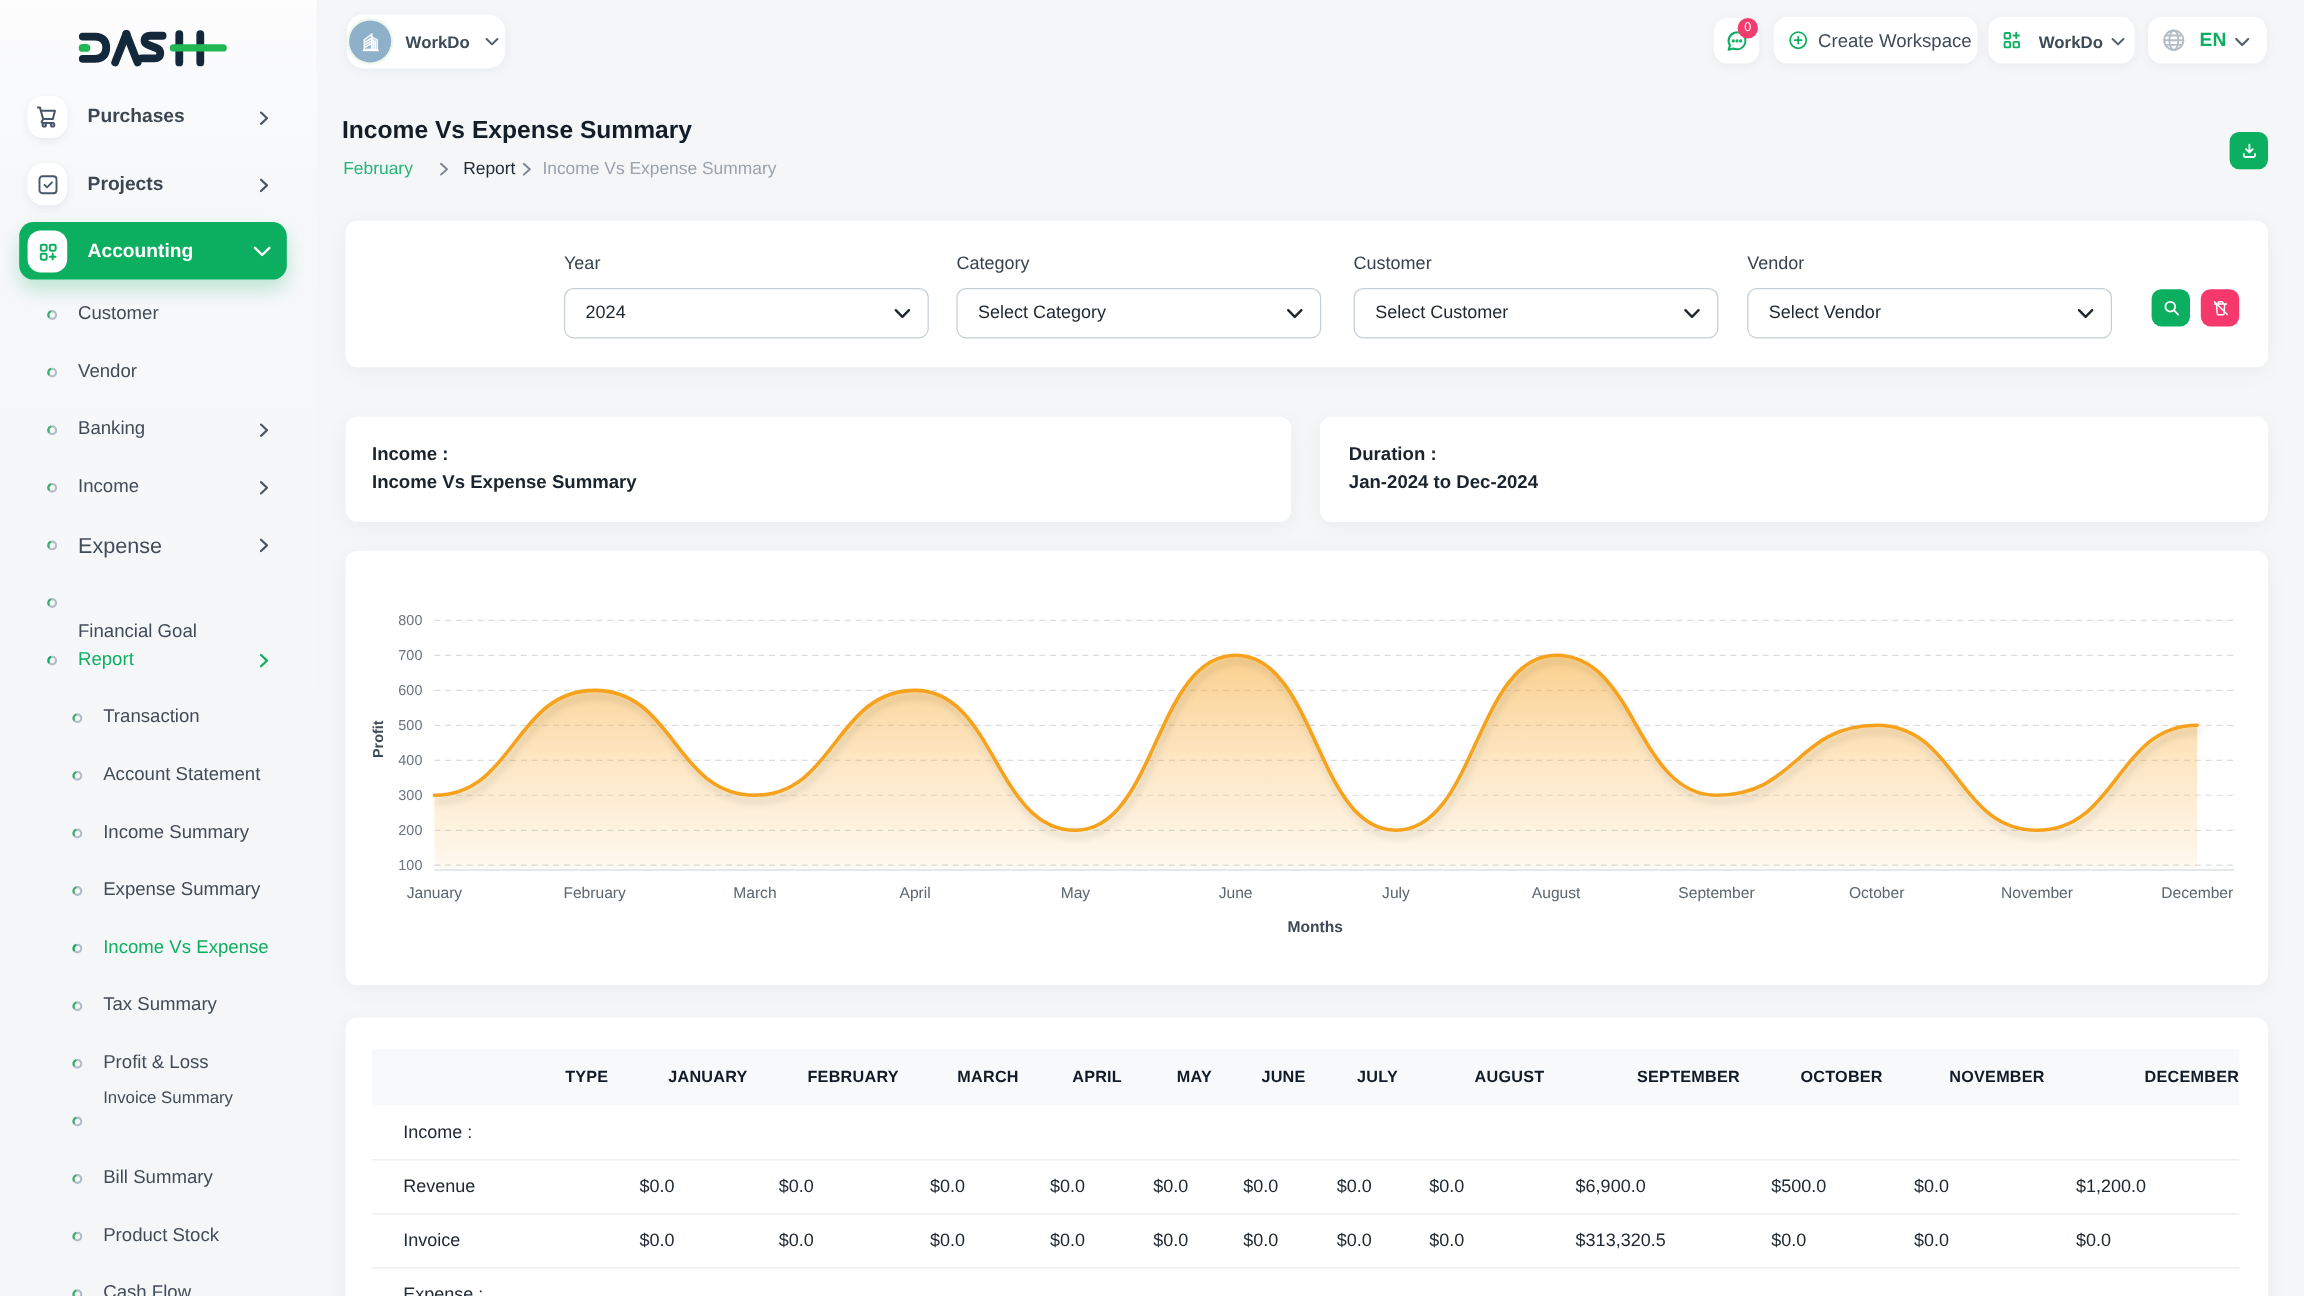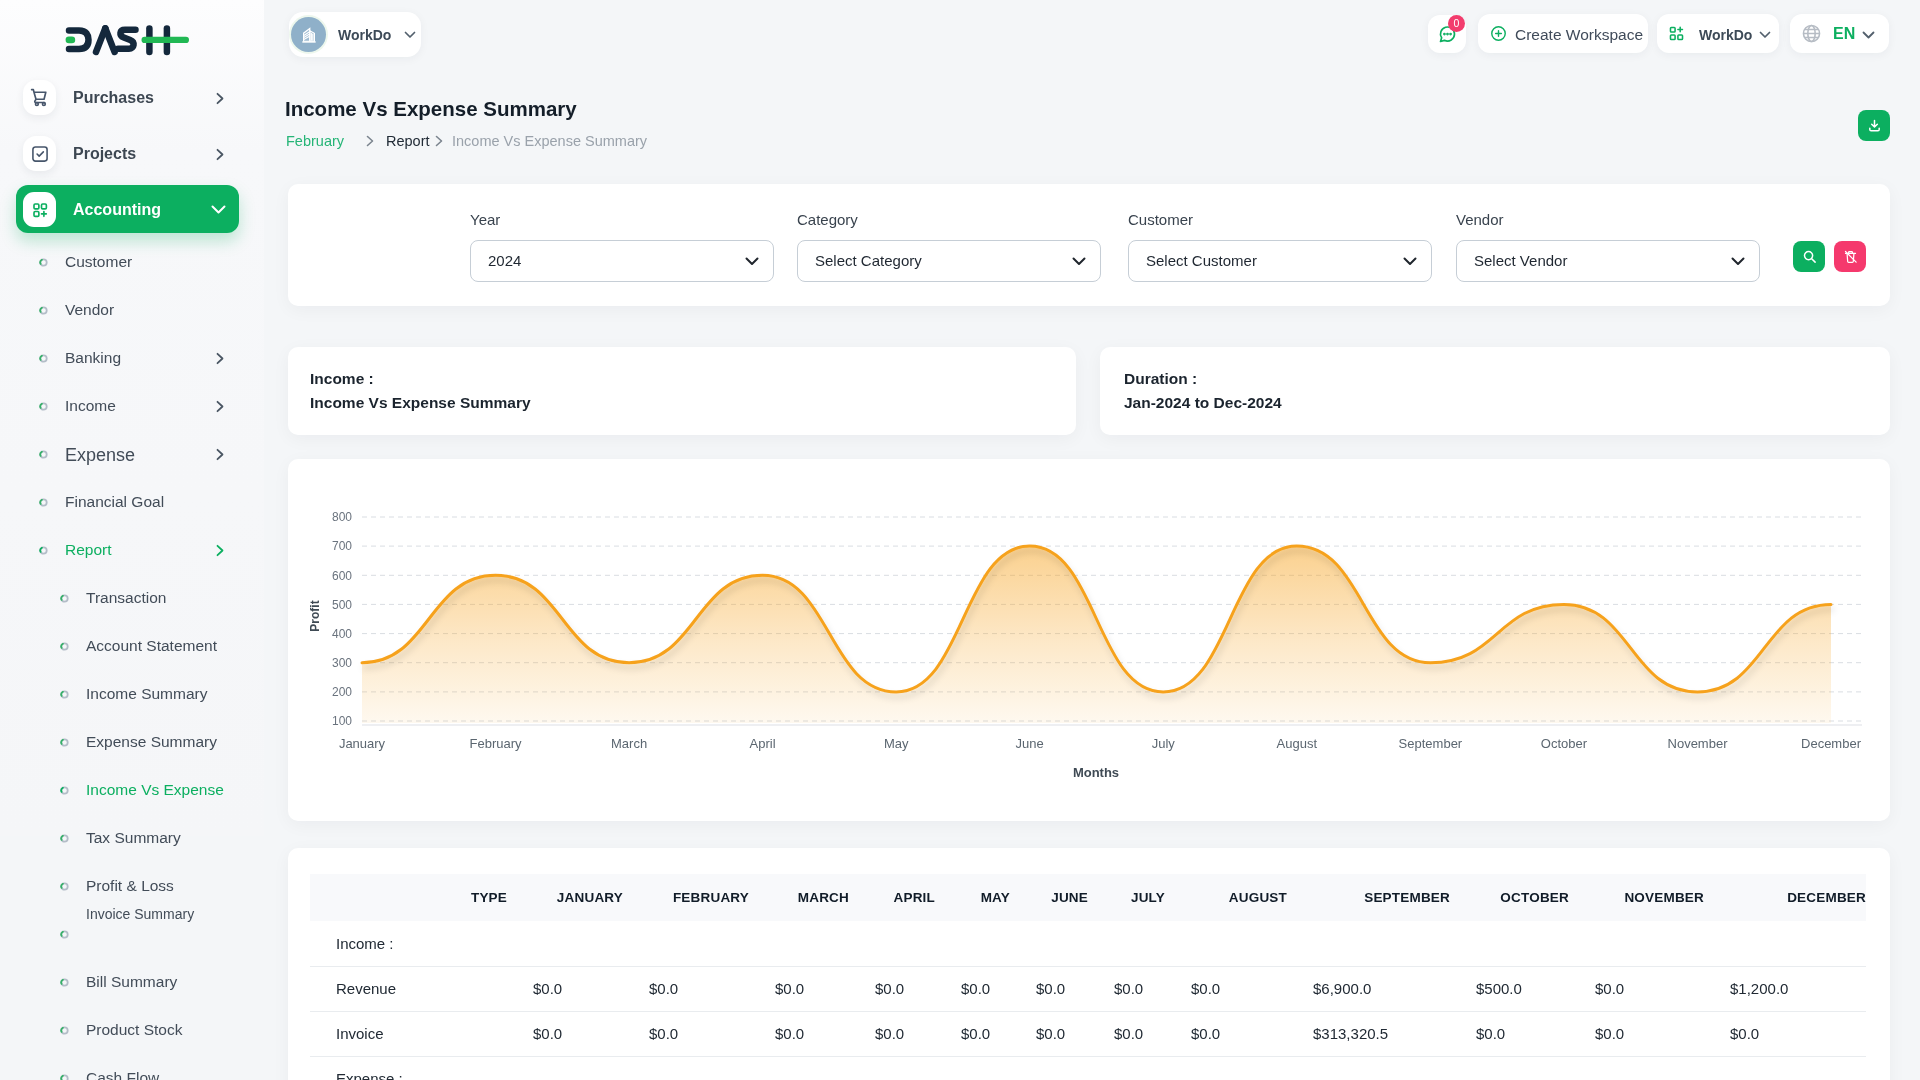--- a/index.html
+++ b/index.html
@@ -122,7 +122,7 @@
     <circle cx="4.5" cy="4.5" r="3.2" fill="none" stroke="#b3bdc8" stroke-width="1.8"></circle>
     <path d="M1.6 5.9 A3.2 3.2 0 0 1 2.9 1.7" fill="none" stroke="#36b169" stroke-width="1.8" stroke-linecap="round"></path>
   </svg>
-      <div class="abs" style="left:65px;top:493px;font-size:15.5px;color:#424c58">Financial Goal</div>
+      <div class="abs" style="left:65px;top:518px;font-size:15.5px;color:#424c58">Financial Goal</div>
       <svg class="abs" style="left:39px;top:545.5px" width="9" height="9" viewBox="0 0 9 9">
     <circle cx="4.5" cy="4.5" r="3.2" fill="none" stroke="#b3bdc8" stroke-width="1.8"></circle>
     <path d="M1.6 5.9 A3.2 3.2 0 0 1 2.9 1.7" fill="none" stroke="#0caf60" stroke-width="1.8" stroke-linecap="round"></path>

